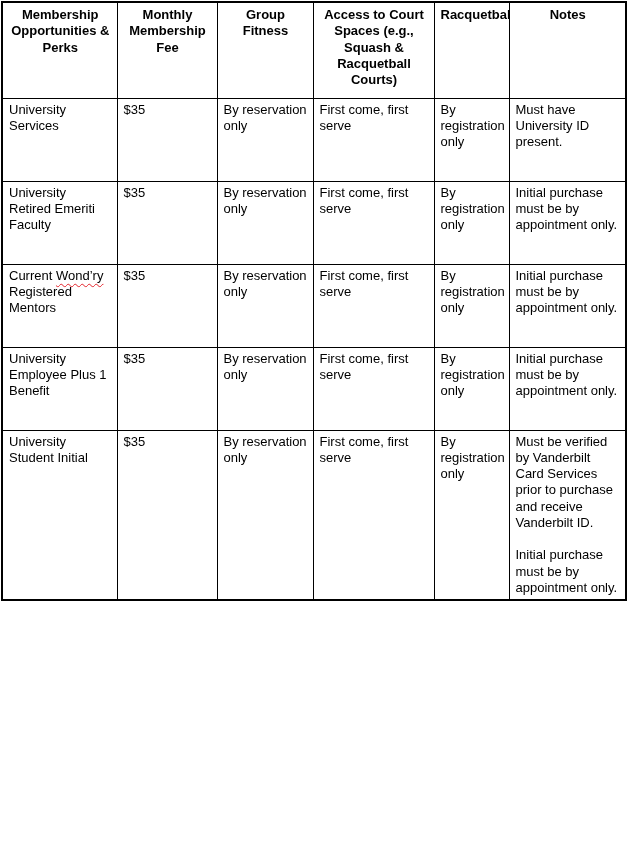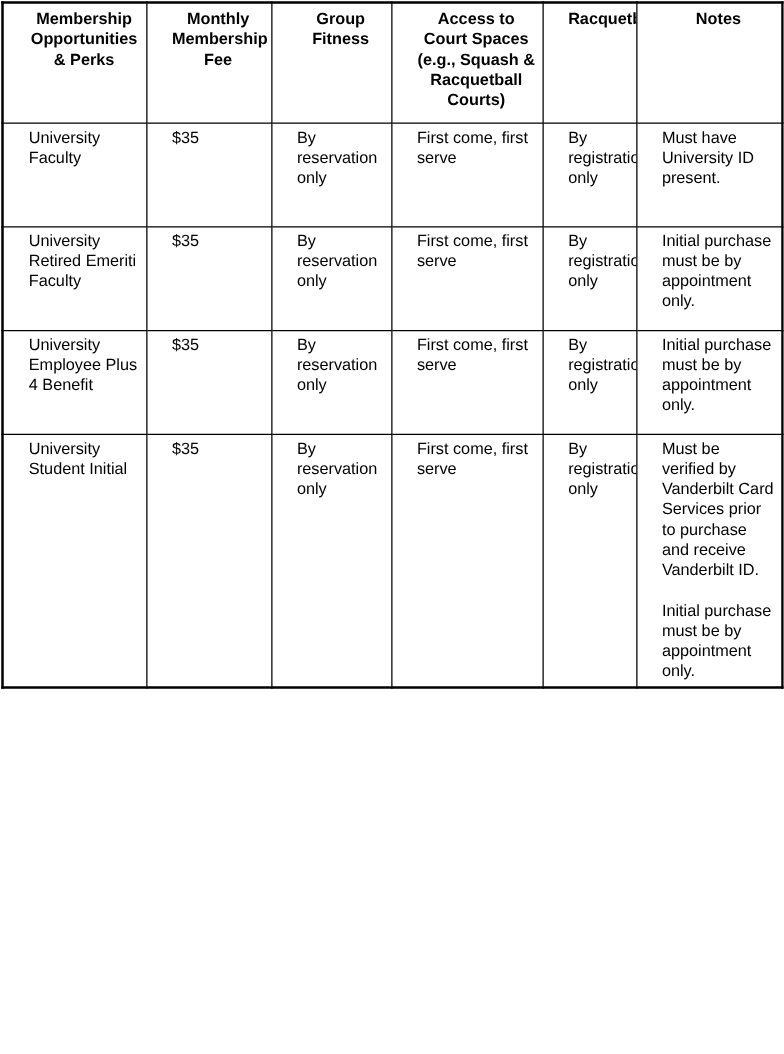--- a/index.html
+++ b/index.html
@@ -32,7 +32,7 @@
     box-sizing: border-box;
     font-size: 13px;
     line-height: 1.25;
-    padding: 3px 5px 3px 20px;
+    padding: 3px 5px 3px 6px;
     overflow: hidden;
   }
   table.membership th {

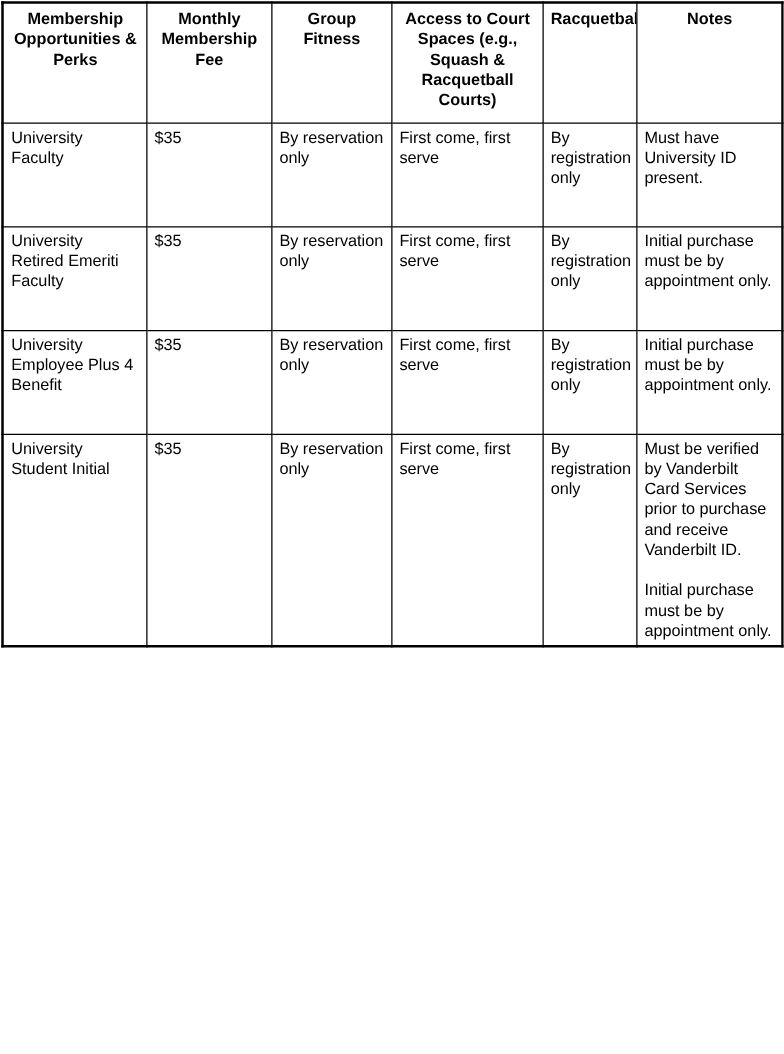--- a/index.html
+++ b/index.html
@@ -82,7 +82,7 @@
     </thead>
     <tbody>
       <tr>
-        <td>University Faculty</td>
+        <td>University Services</td>
         <td>$35</td>
         <td>By reservation only</td>
         <td>First come, first serve</td>

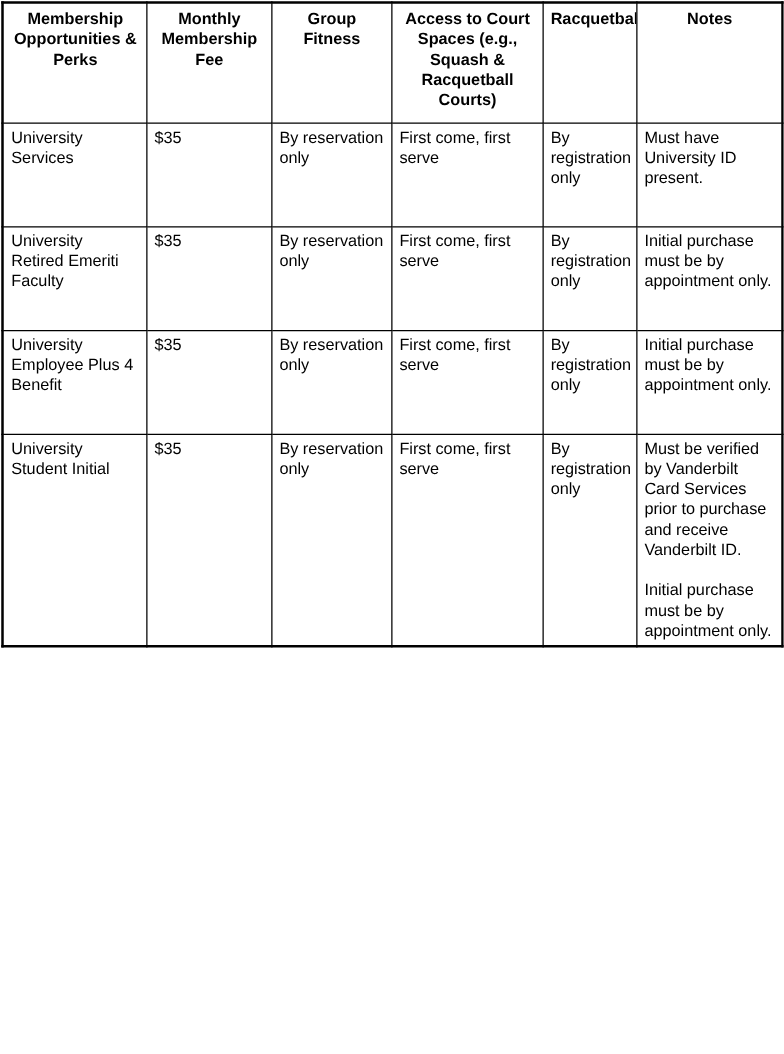--- a/index.html
+++ b/index.html
@@ -98,6 +98,14 @@
         <td>Initial purchase must be by appointment only.</td>
       </tr>
       <tr>
+        <td><span>Current </span><span class="squiggle">Wond’ry</span><span> Registered Mentors</span></td>
+        <td>$35</td>
+        <td>By reservation only</td>
+        <td>First come, first serve</td>
+        <td>By registration only</td>
+        <td>Initial purchase must be by appointment only.</td>
+      </tr>
+      <tr>
         <td>University Employee Plus 4 Benefit</td>
         <td>$35</td>
         <td>By reservation only</td>

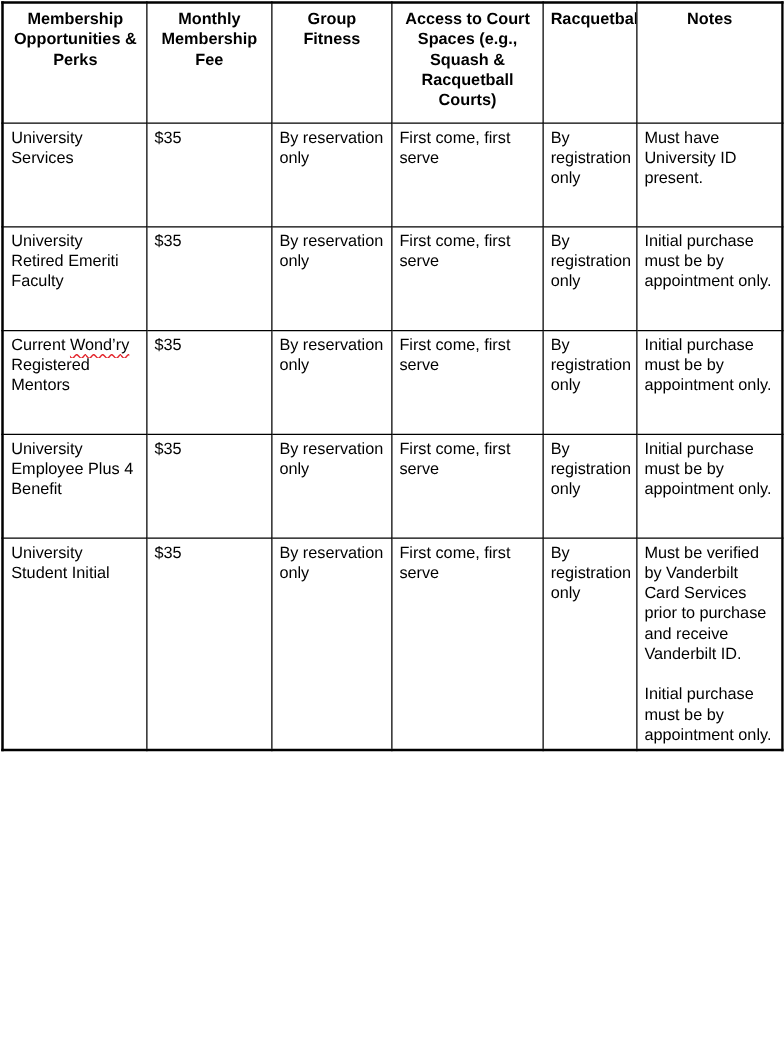--- a/index.html
+++ b/index.html
@@ -106,7 +106,7 @@
         <td>Initial purchase must be by appointment only.</td>
       </tr>
       <tr>
-        <td>University Employee Plus 4 Benefit</td>
+        <td>University Employee Plus 1 Benefit</td>
         <td>$35</td>
         <td>By reservation only</td>
         <td>First come, first serve</td>

